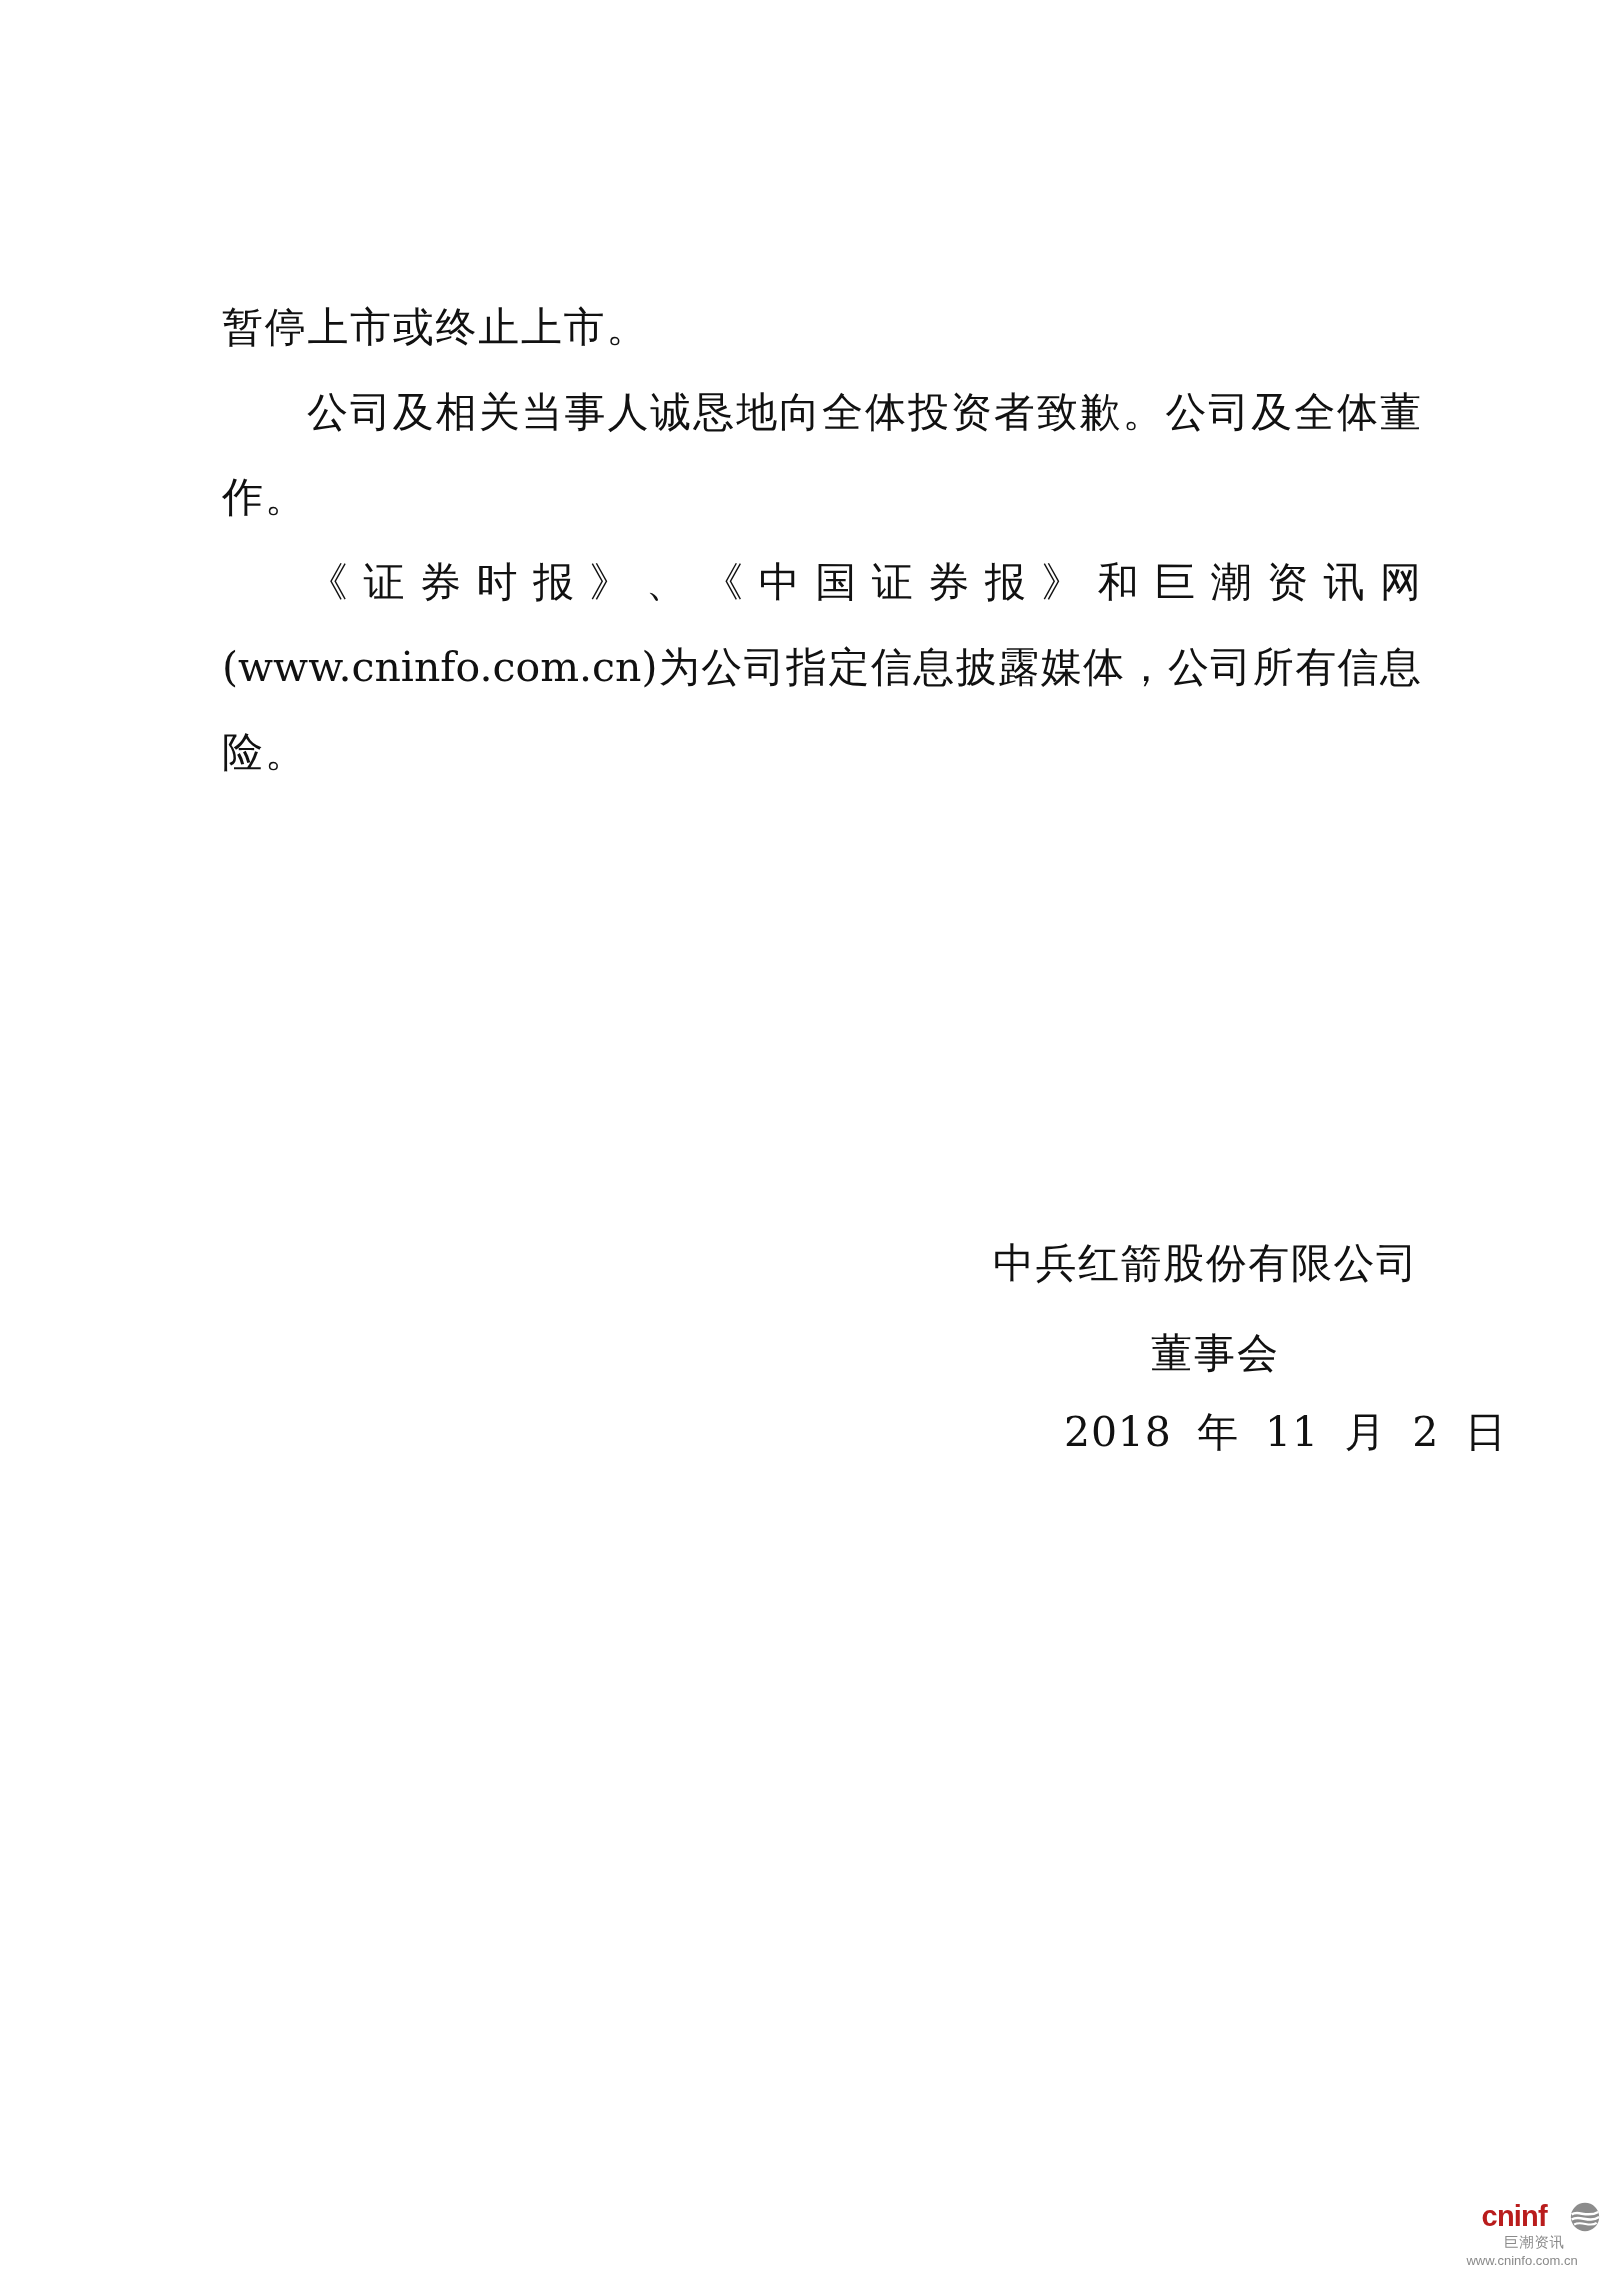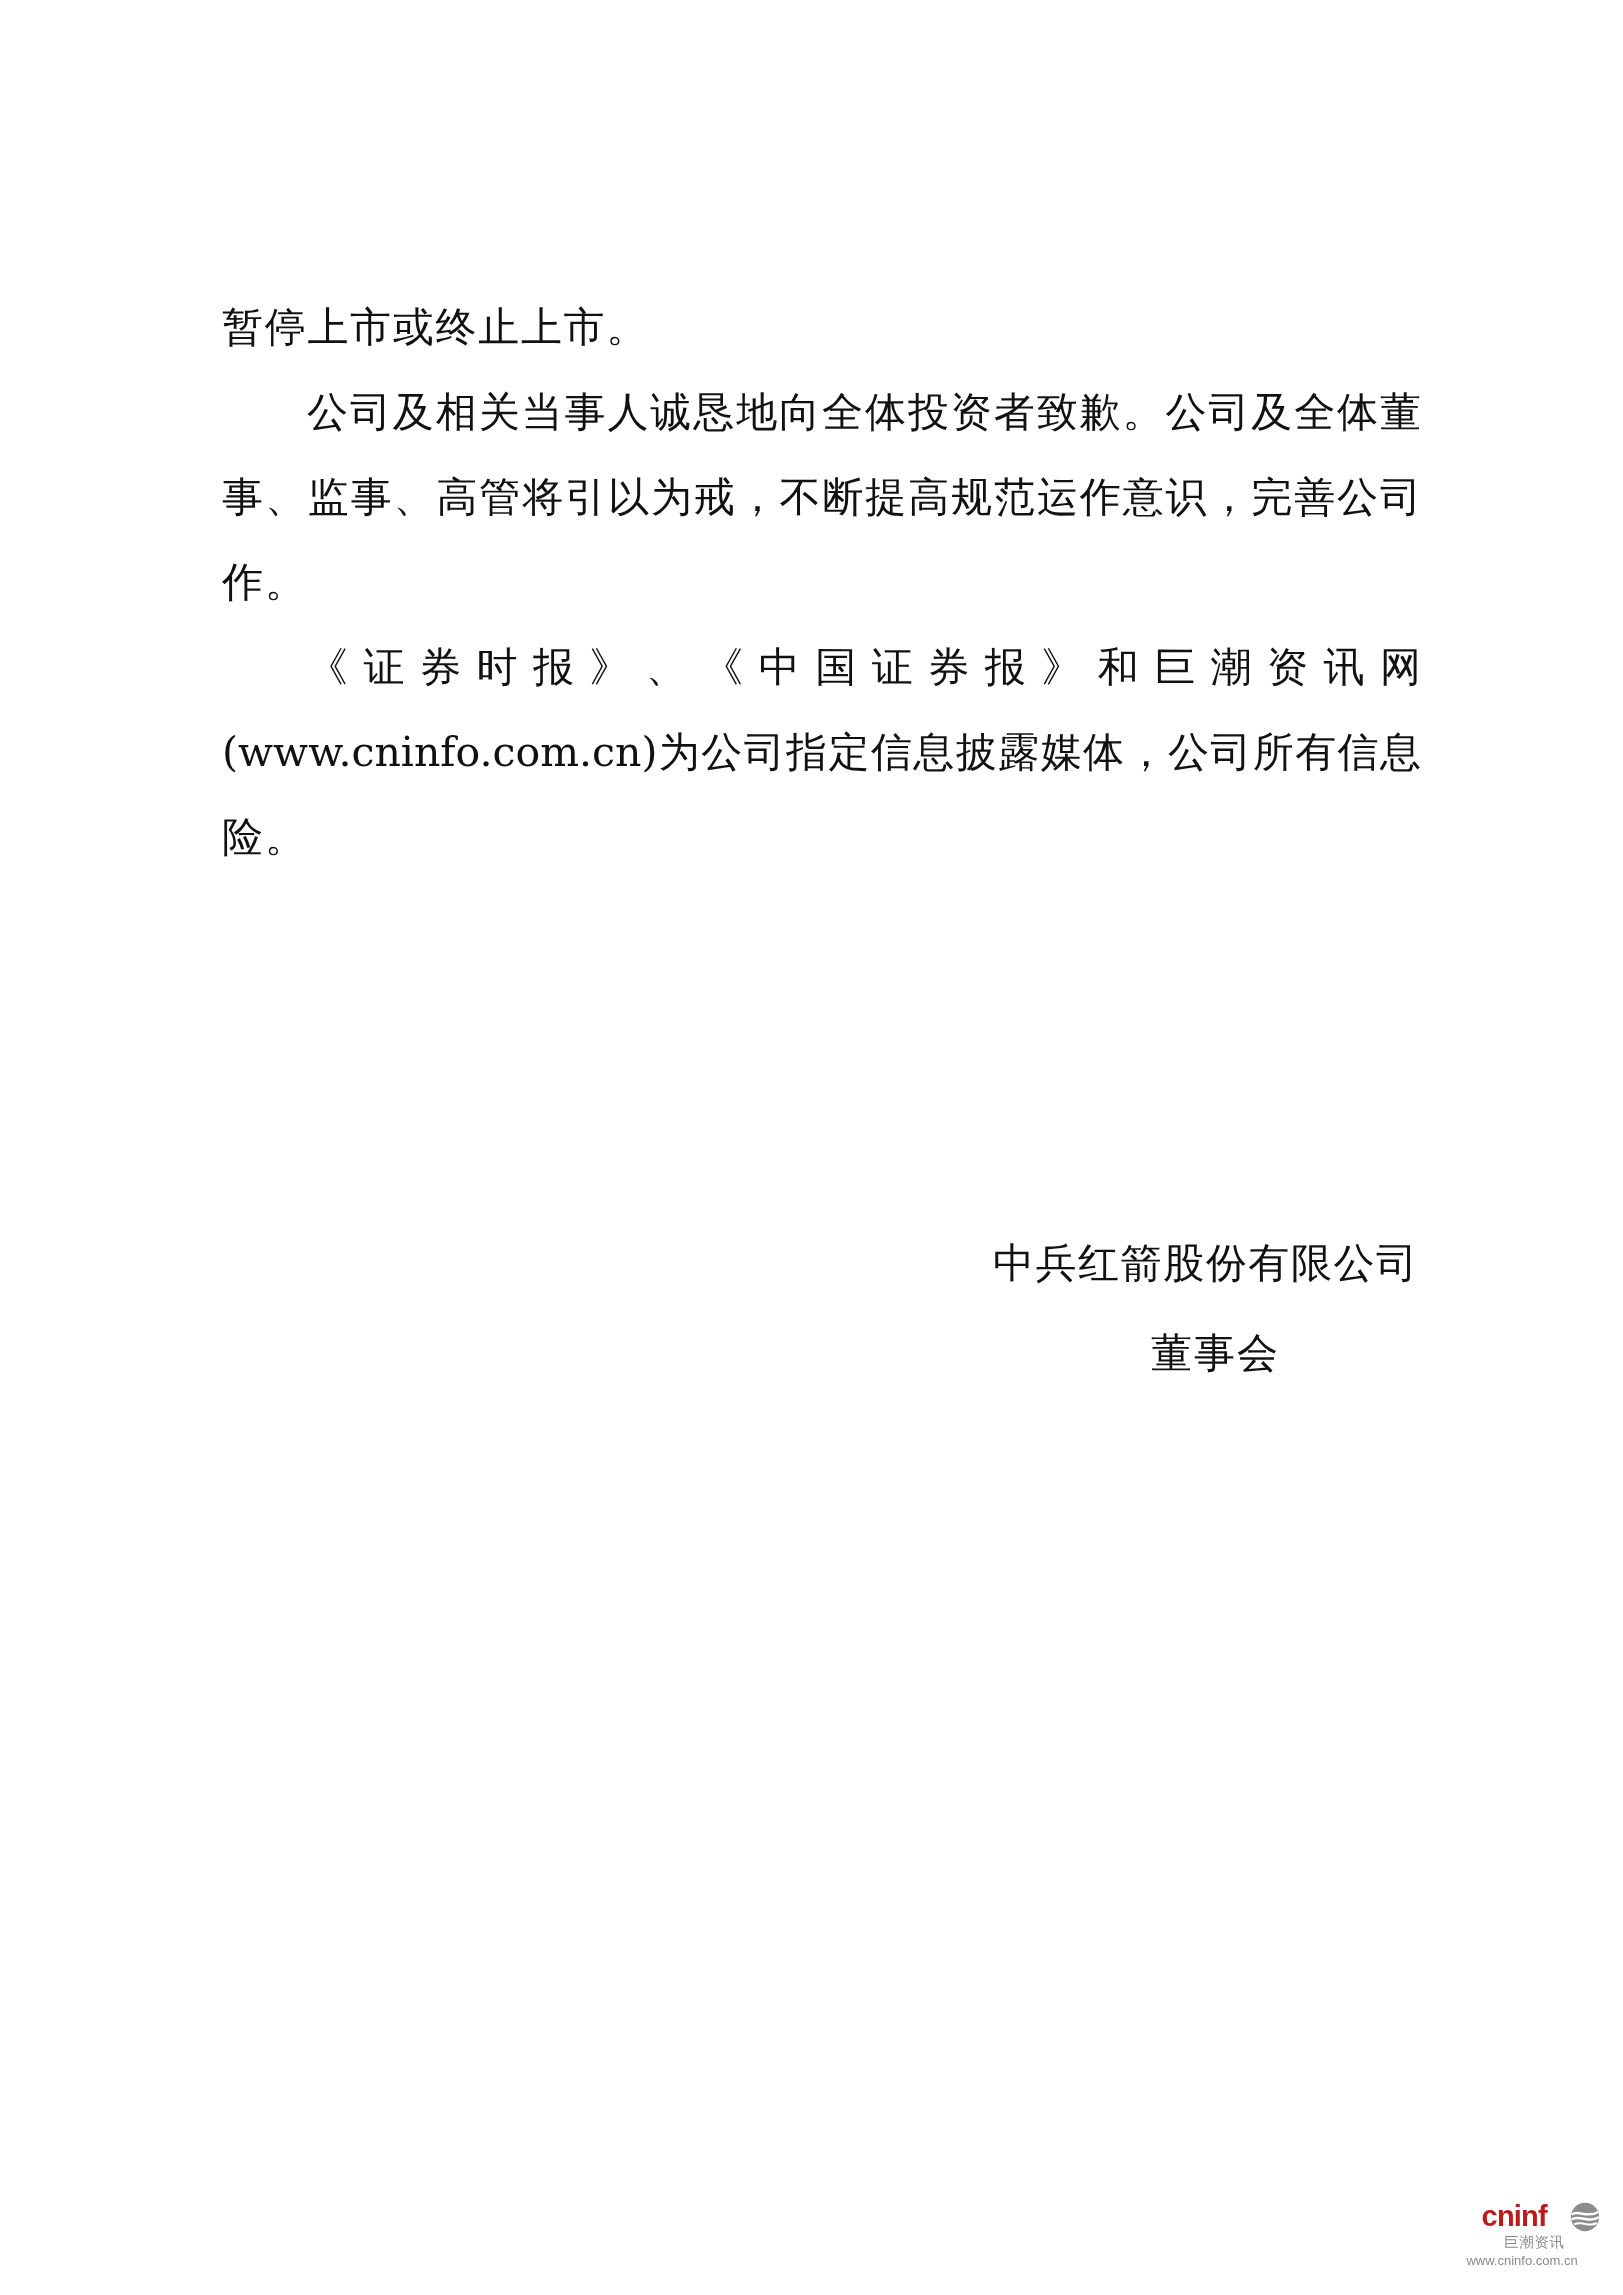--- a/index.html
+++ b/index.html
@@ -35,7 +35,6 @@
     <span class="line left">暂停上市或终止上市。</span>
 
     <span class="line justify indent">公司及相关当事人诚恳地向全体投资者致歉。公司及全体董</span>
-    <span class="line justify">事、监事、高管将引以为戒，不断提高规范运作意识，完善公司</span>
     <span class="line left">作。</span>
 
     <span class="line justify indent" id="media-line">《 证 券 时 报 》 、 《 中 国 证 券 报 》 和 巨 潮 资 讯 网</span>

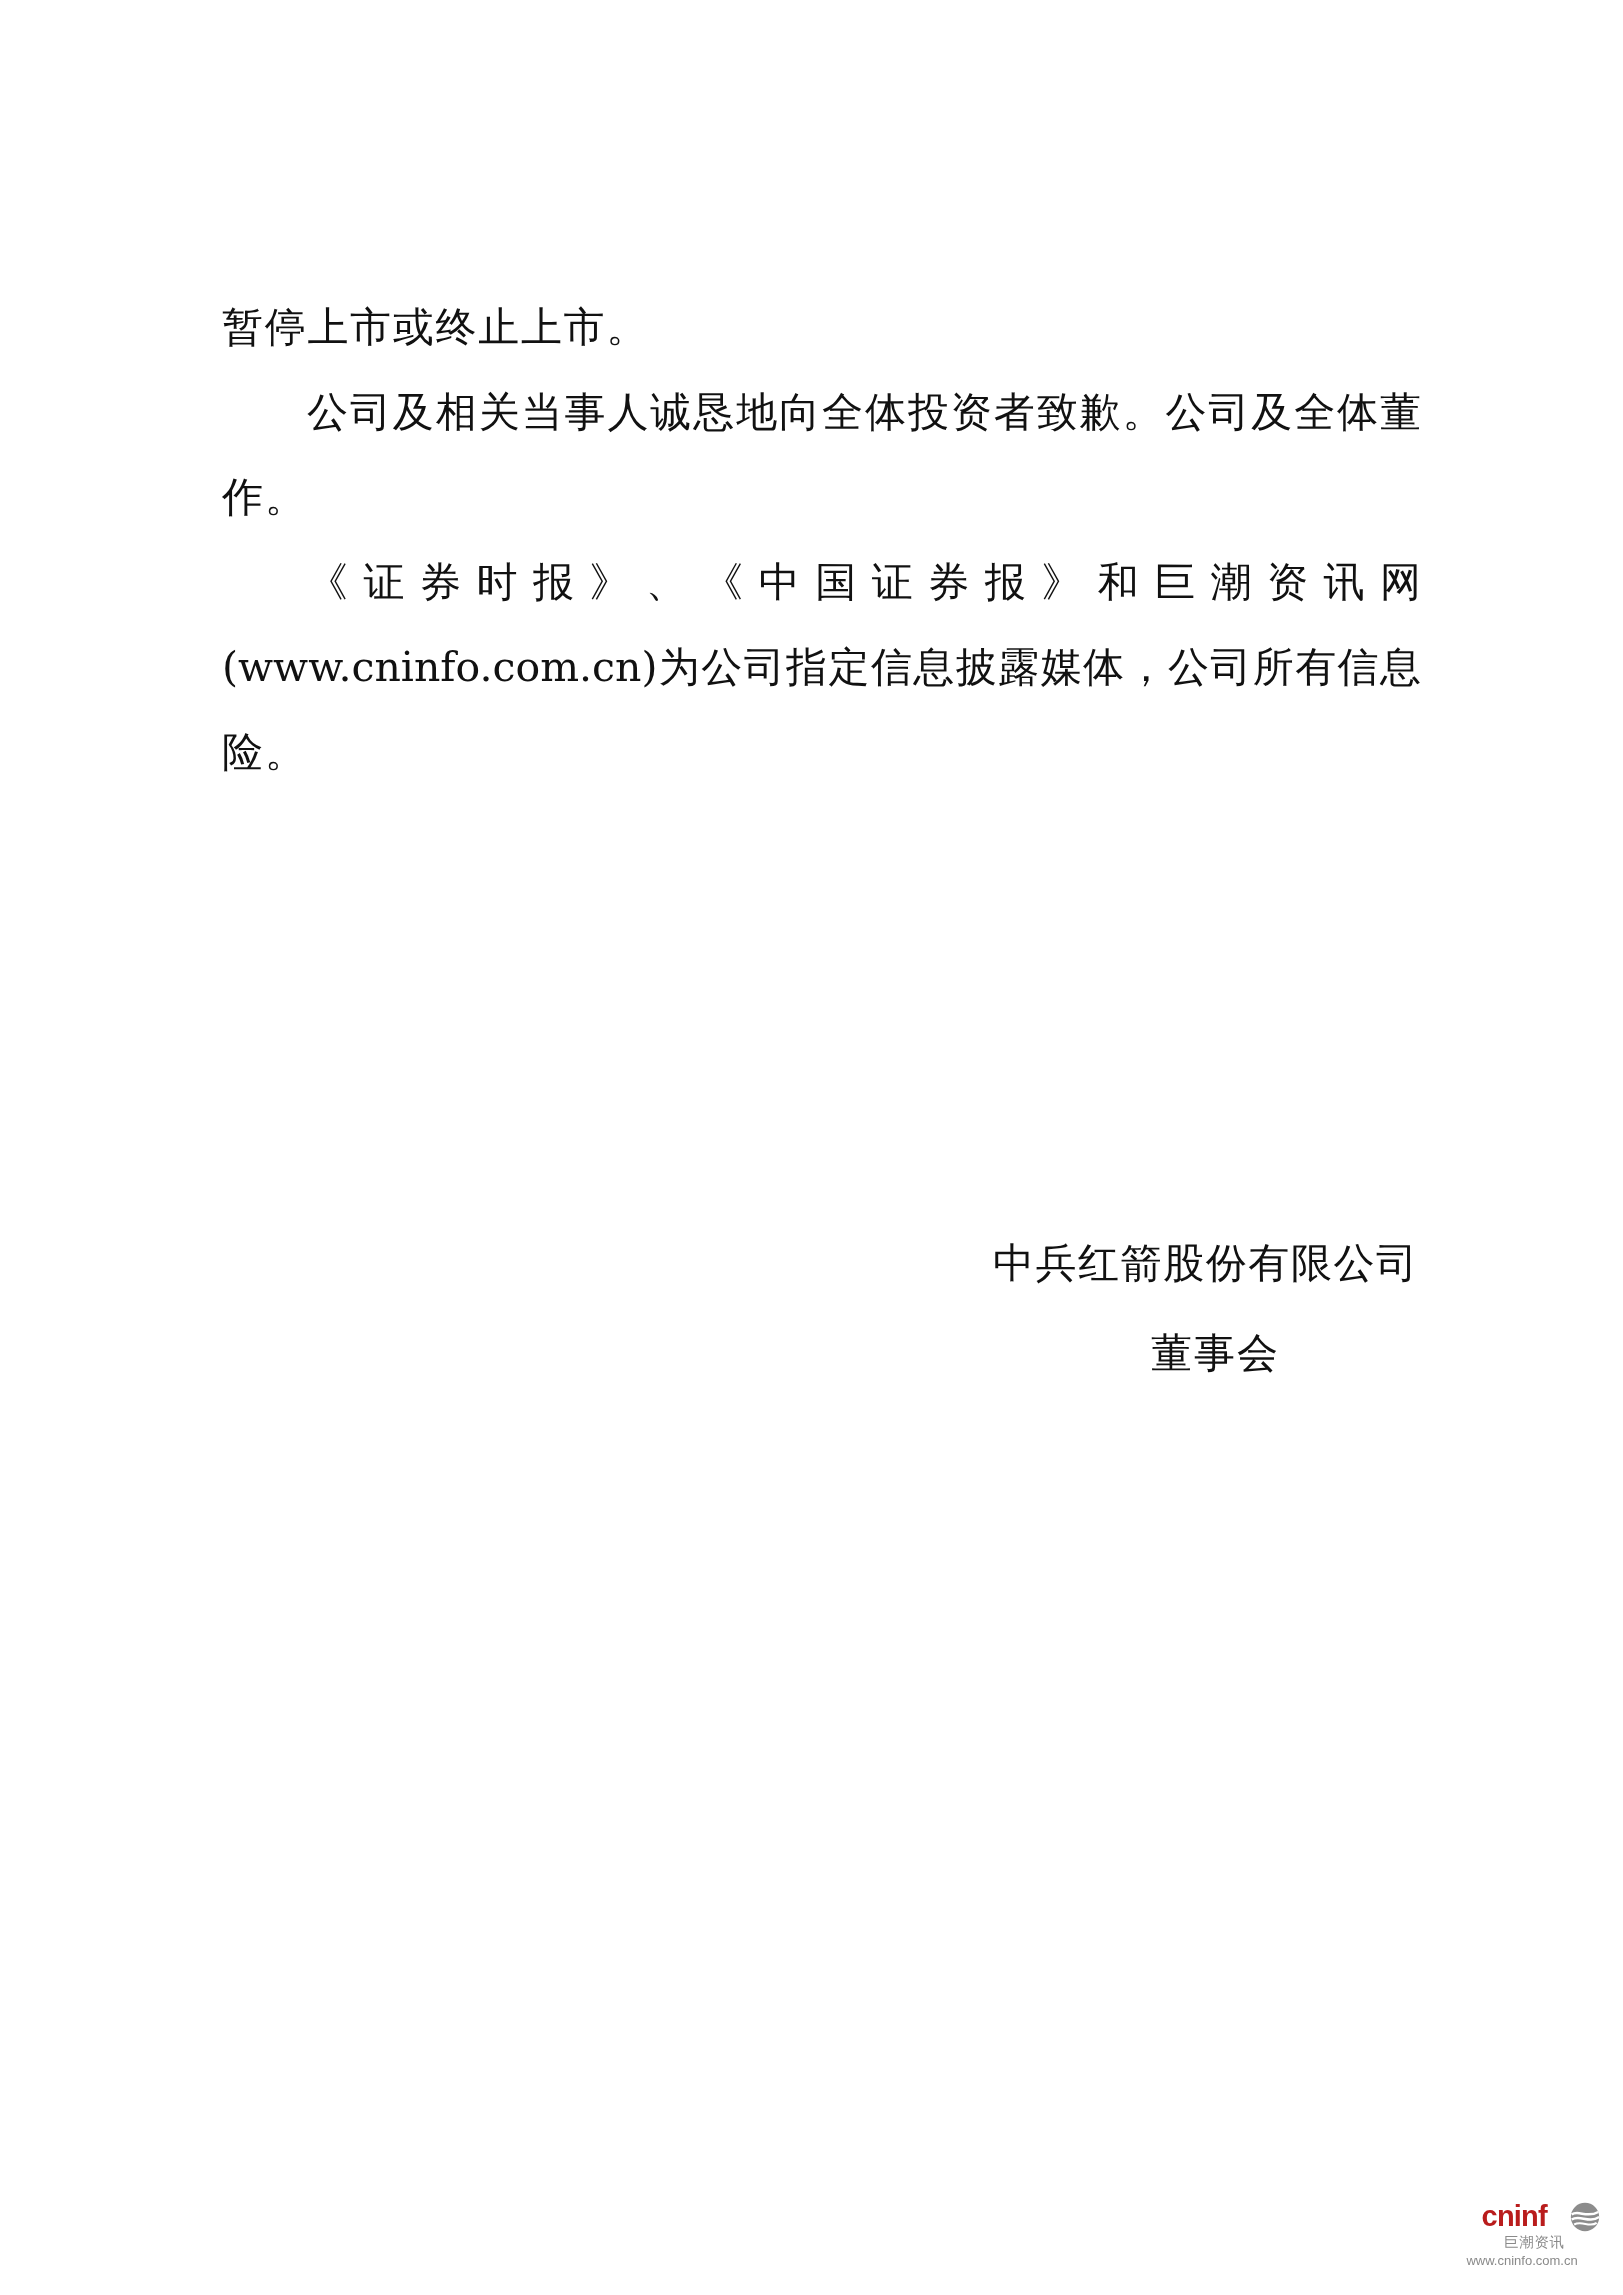--- a/index.html
+++ b/index.html
@@ -45,6 +45,7 @@
 
   <div class="sig sig-company">中兵红箭股份有限公司</div>
   <div class="sig sig-board">董事会</div>
+  <div class="sig sig-date" id="sig-date">2018 年 11 月 2 日</div>
 
   <div class="logo">
     <span class="logo-word">cninf</span>

